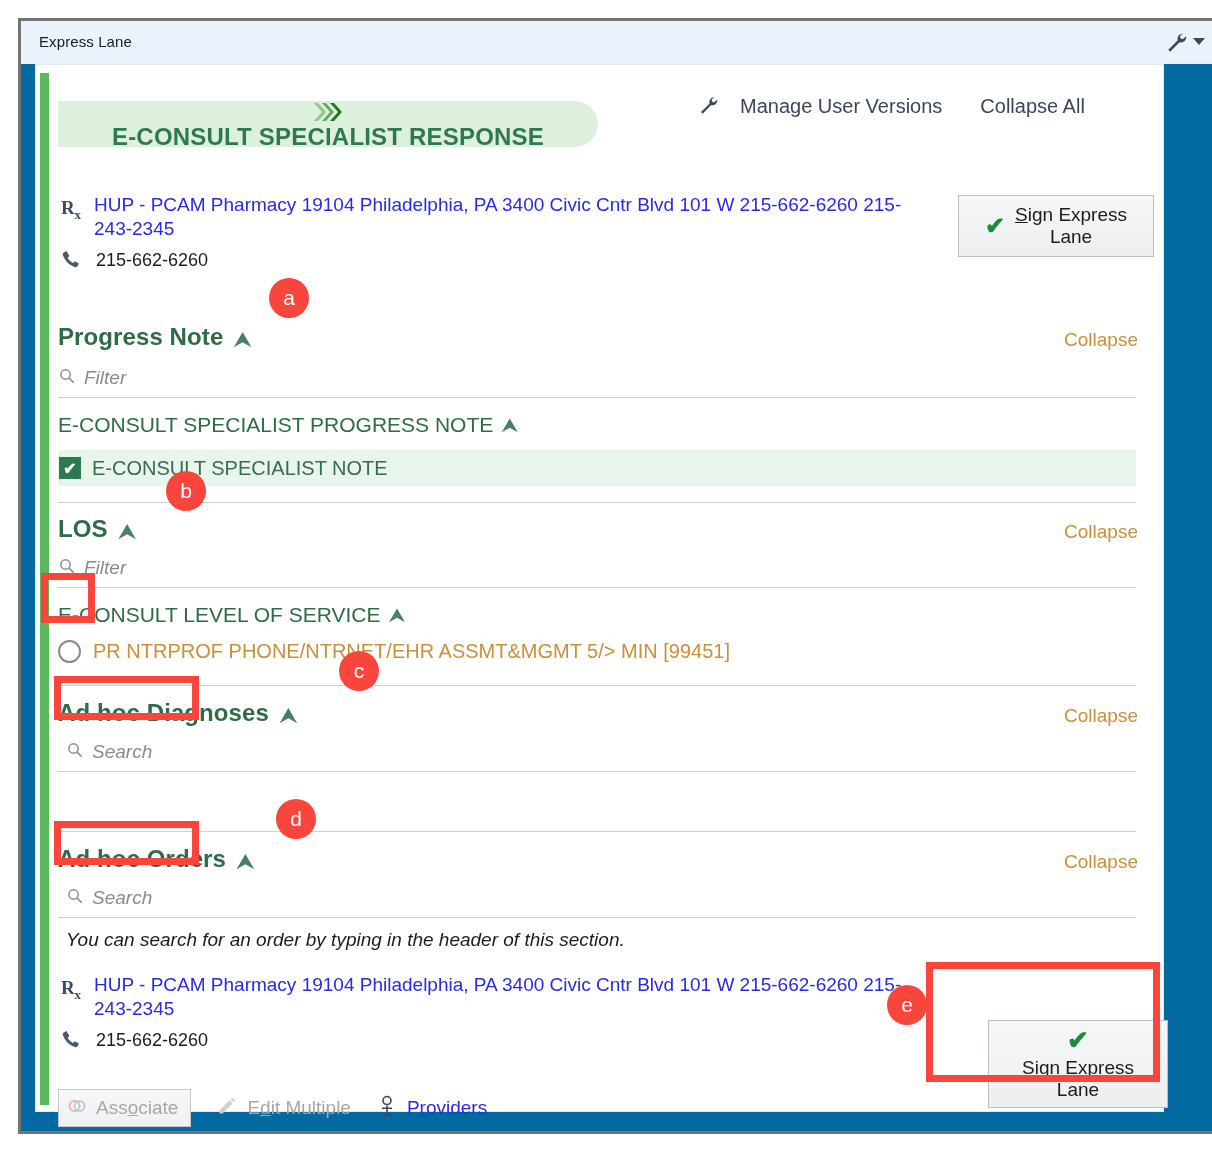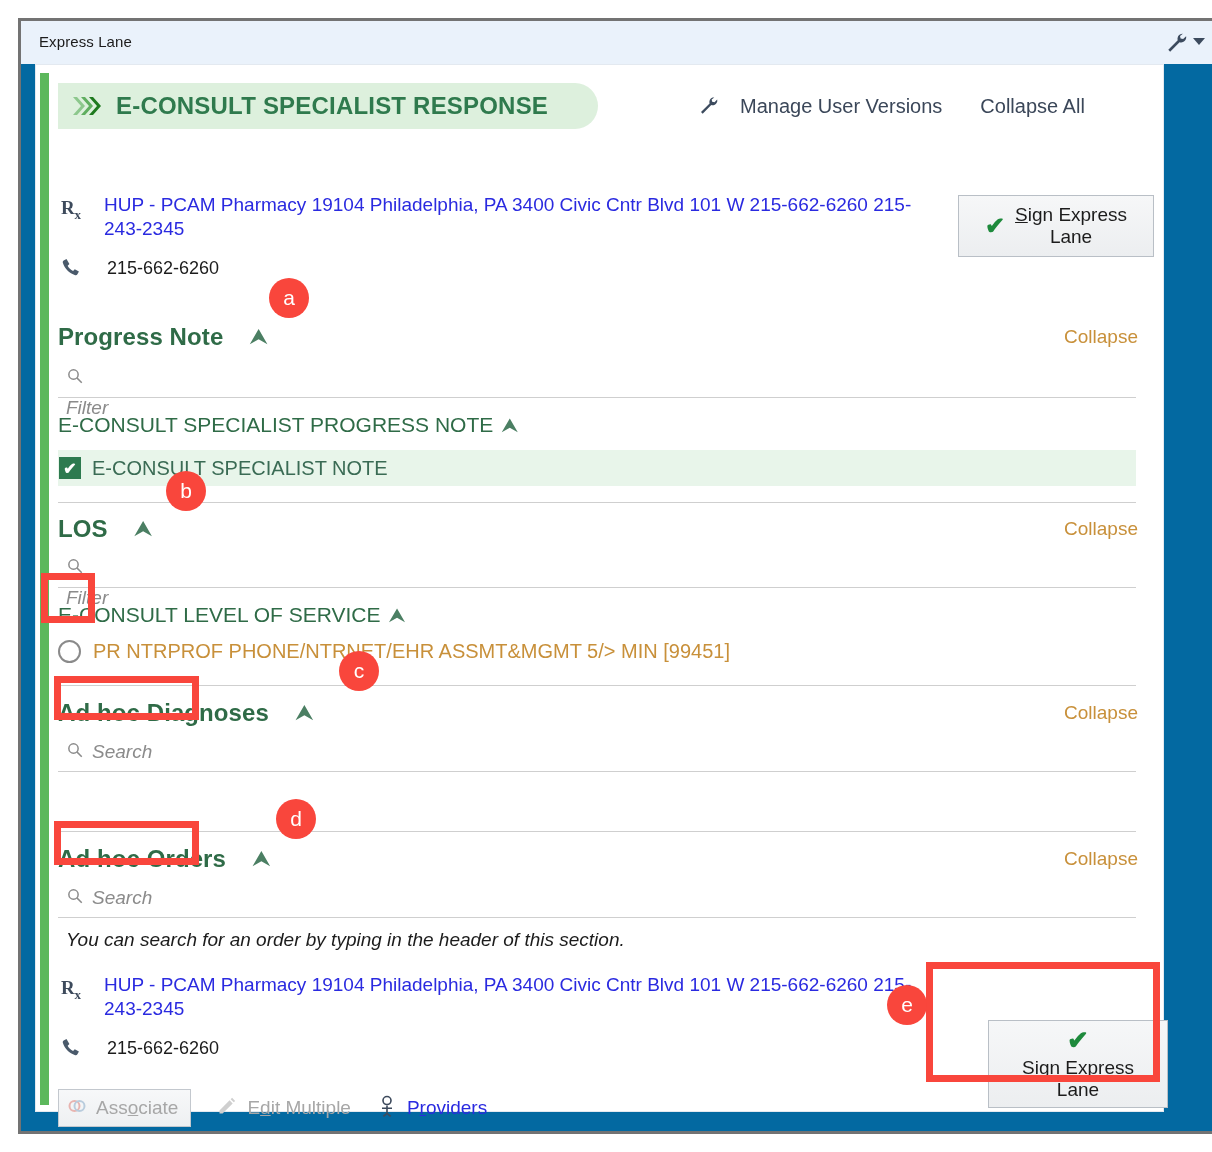--- a/index.html
+++ b/index.html
@@ -77,11 +77,11 @@
   
   .banner {
     position: absolute;
-    left: 0; top: 18px;
+    left: 0; top: 36px;
     width: 540px; height: 46px;
     background: #ddf0dd;
     border-radius: 0 23px 23px 0;
-    display: flex; align-items: center;
+    display: flex; align-items: center; flex-direction: column;
   }
   .banner-chevrons {
     margin-left: 14px; margin-right: 10px;

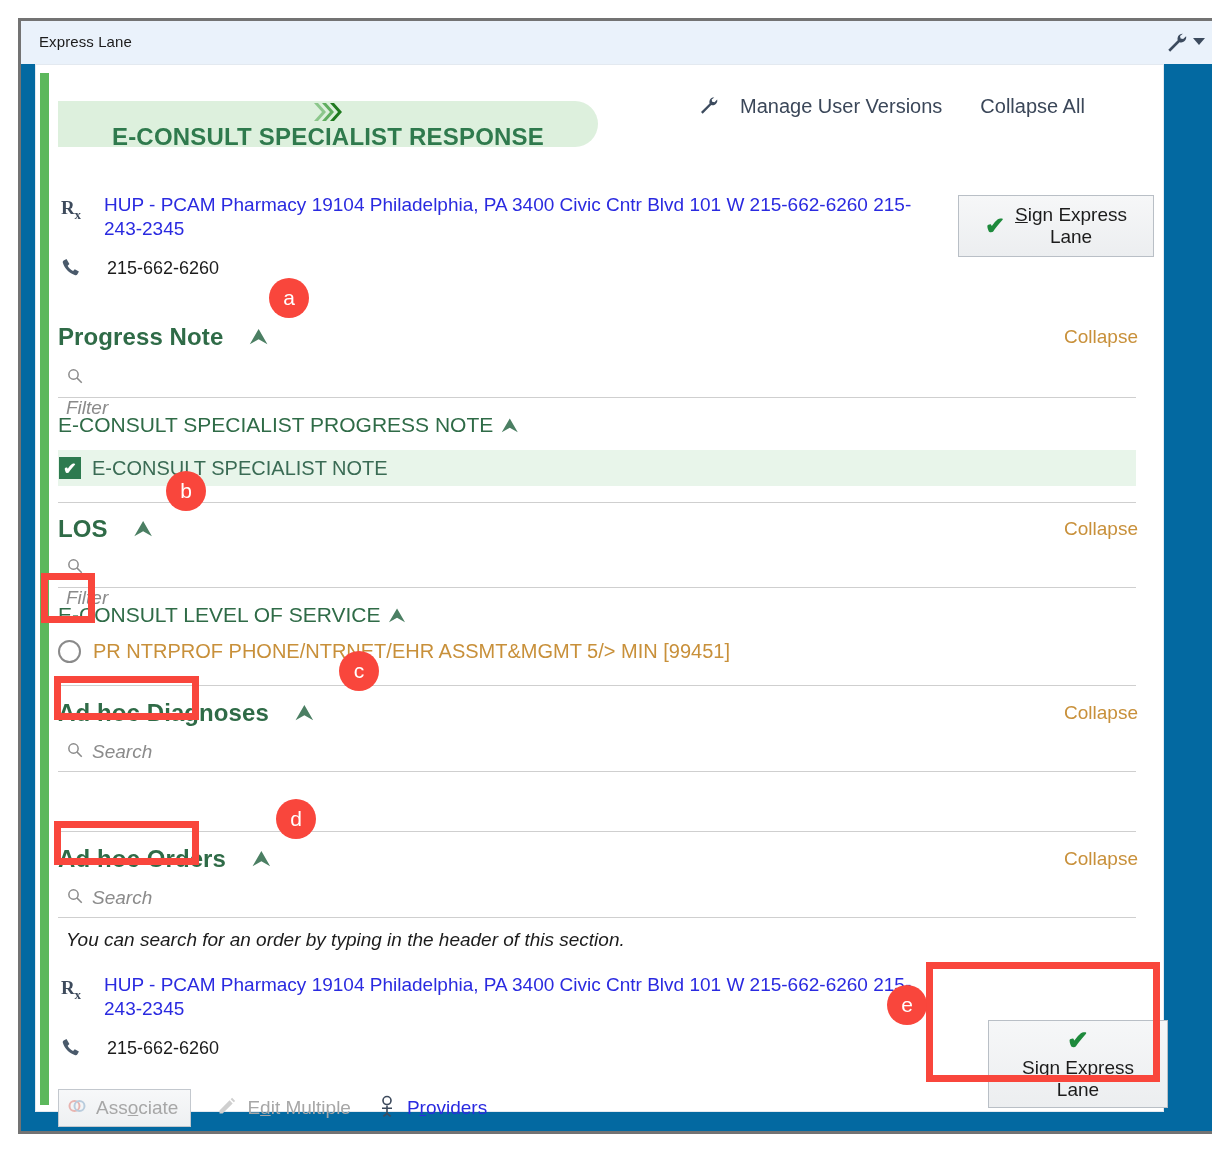--- a/index.html
+++ b/index.html
@@ -115,7 +115,7 @@
   .pharm-block { position: absolute; left: 0; }
   .pharm-row {
     display: flex; align-items: flex-start;
-    gap: 20px;
+    gap: 10px;
   }
   .rx-icon {
     width: 26px; flex: 0 0 26px;

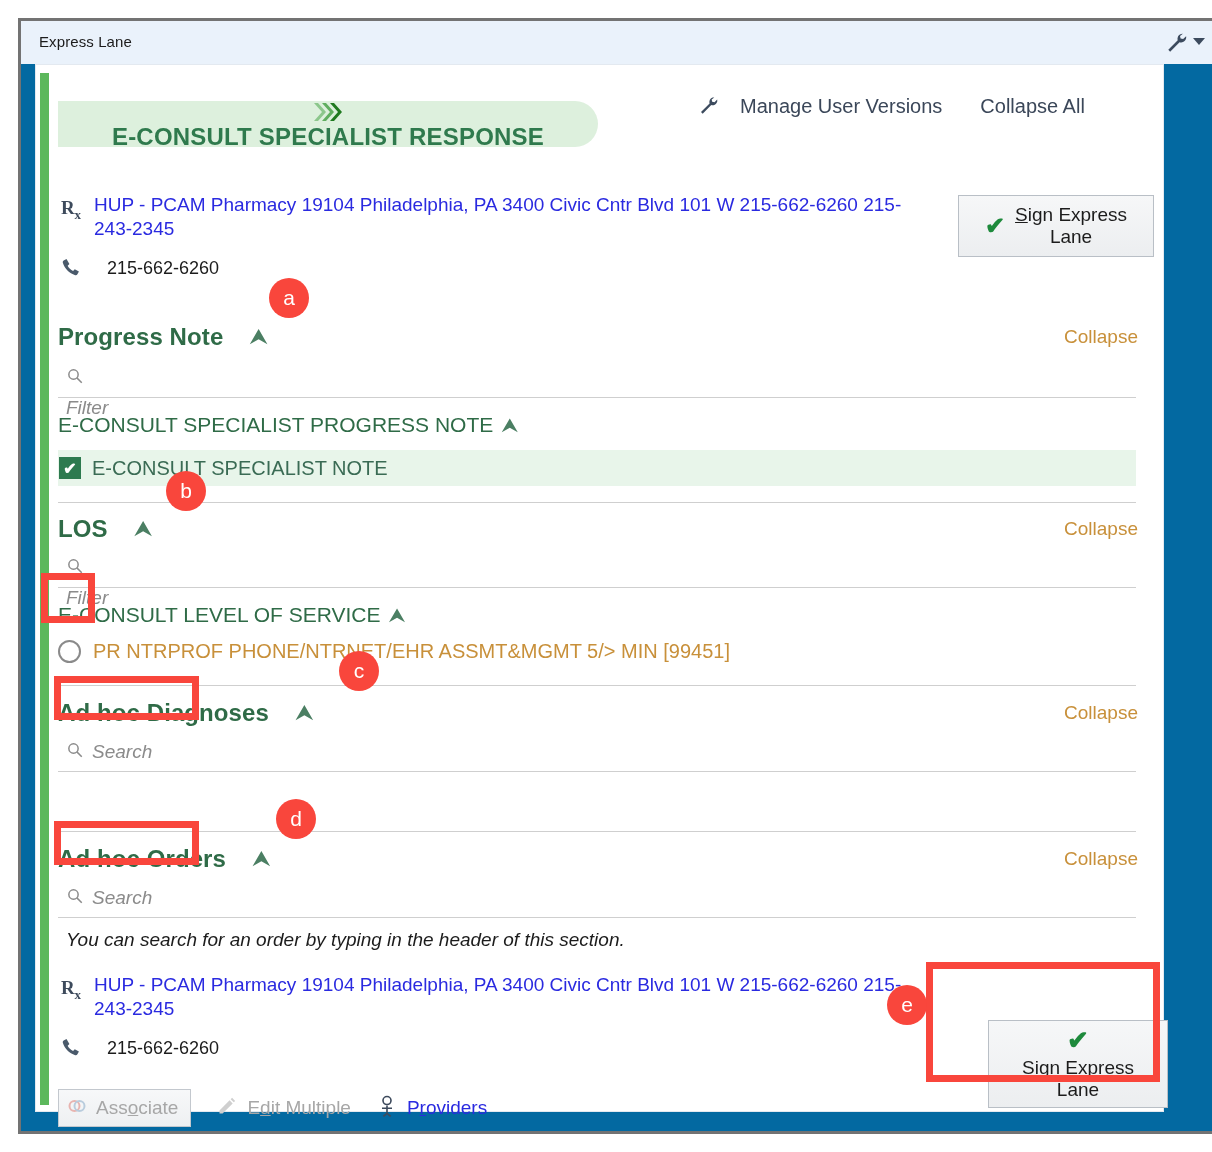--- a/index.html
+++ b/index.html
@@ -134,8 +134,8 @@
     cursor: pointer;
   }
   .phone-row {
-    display: flex; align-items: center; gap: 23px;
-    margin-top: 16px;
+    display: flex; align-items: center; gap: 12px;
+    margin-top: 8px;
   }
   .phone-icon { width: 26px; text-align:center; }
   .phone-num { font-size: 18px; color: #1c1c1c; }

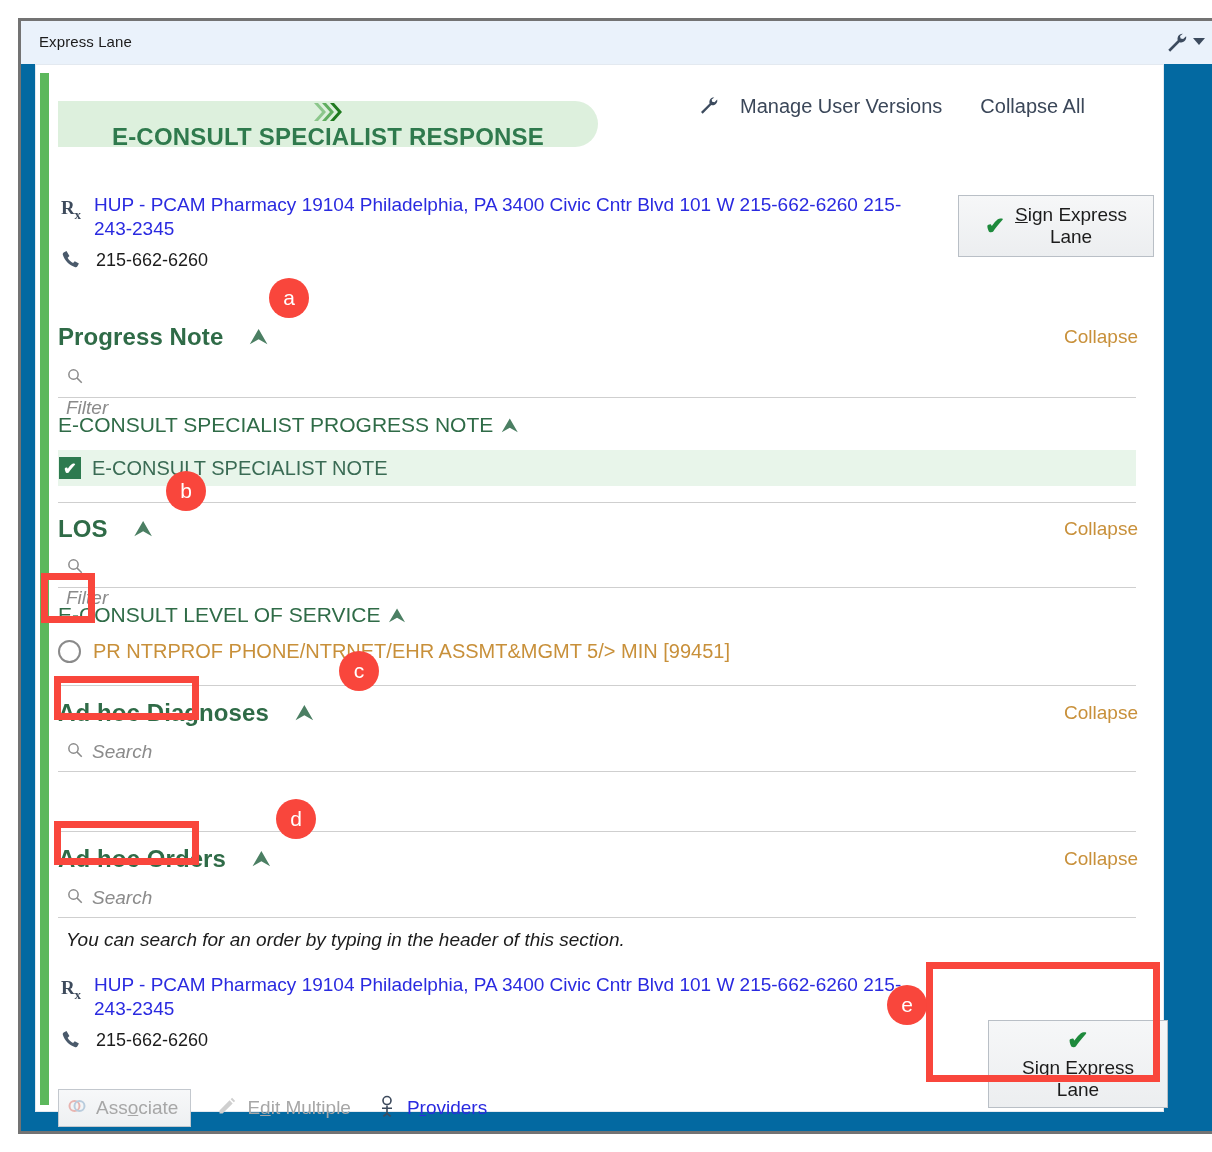--- a/index.html
+++ b/index.html
@@ -169,7 +169,7 @@
   .sect-title-row {
     position: absolute;
     left: 0; width: 1090px;
-    display: flex; align-items: center; gap: 16px;
+    display: flex; align-items: flex-end;
   }
   .sect-title {
     font-size: 24px; font-weight: bold; color: #2f6b47;

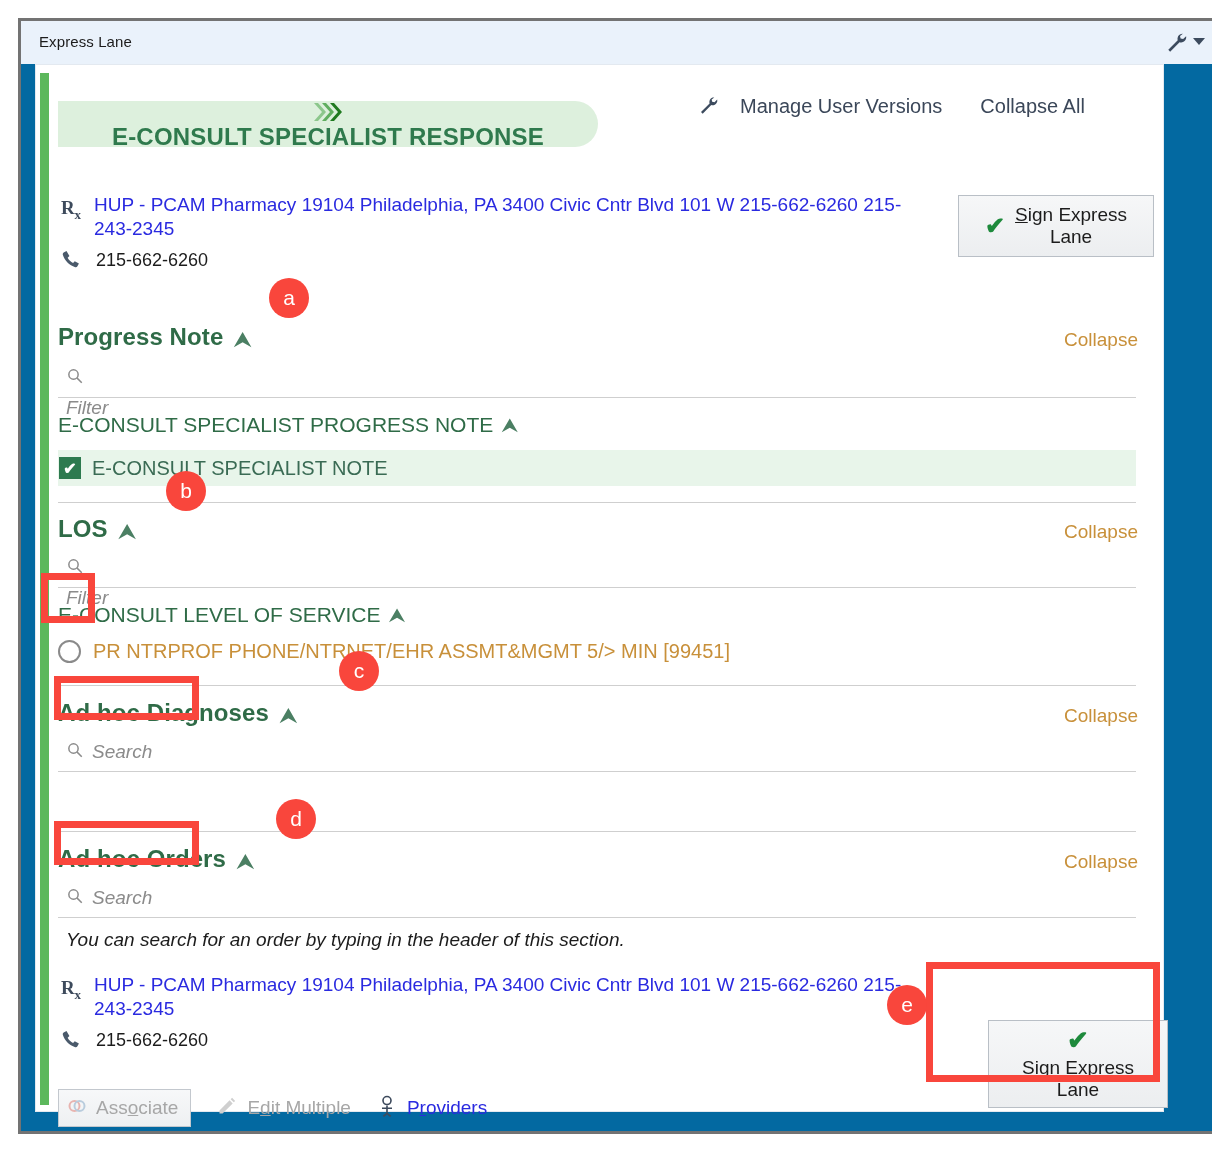--- a/index.html
+++ b/index.html
@@ -187,8 +187,8 @@
     font-size: 19px; color: #c8903a; cursor: pointer;
   }
   .filter-row {
-    position: absolute; left: 8px;
-    display: flex; align-items: flex-start; gap: 8px; flex-direction: column;
+    position: absolute; left: 0;
+    display: flex; align-items: flex-end; gap: 8px;
   }
   .filter-text {
     font-size: 19px; font-style: italic; color: #8b8b8b;

